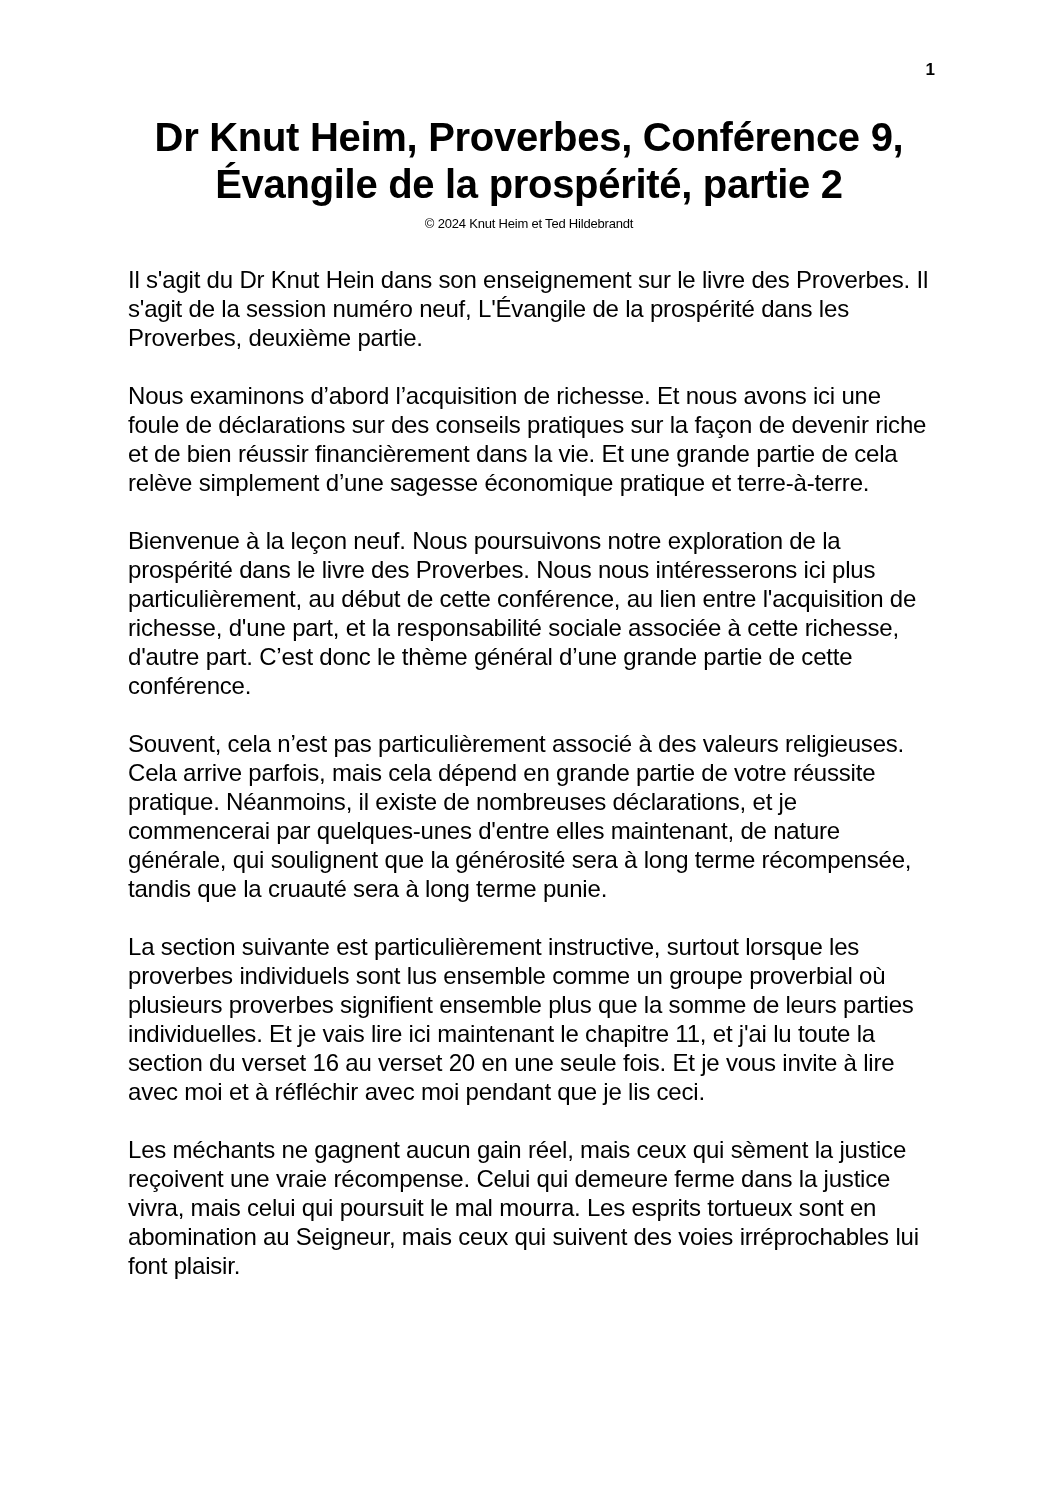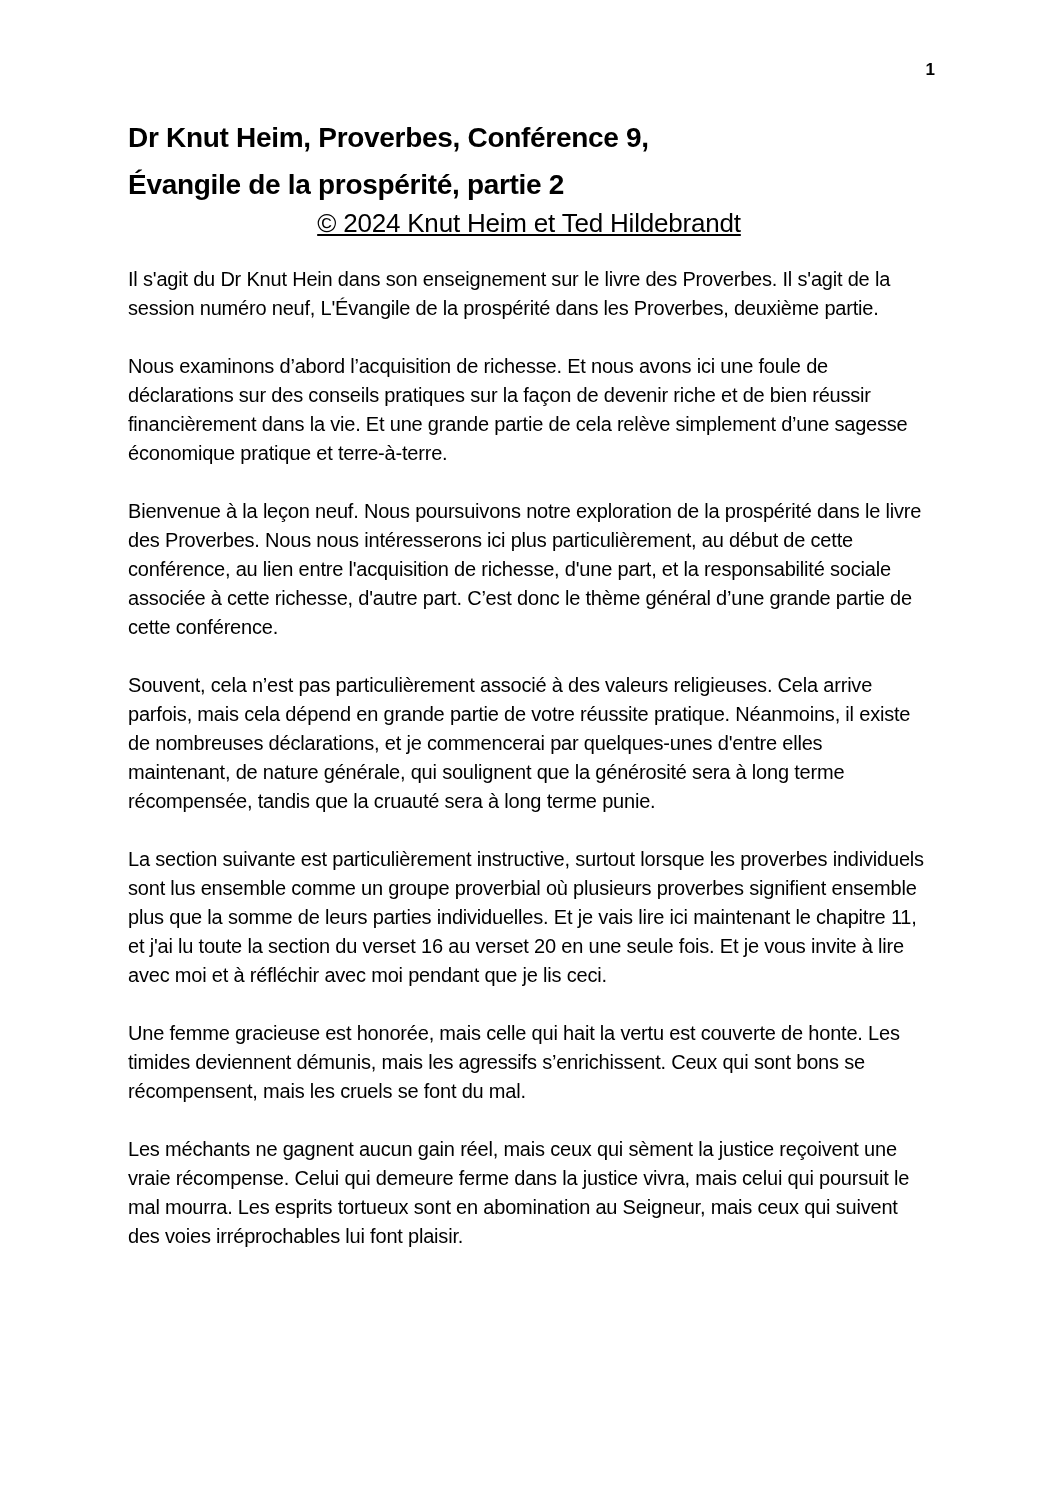--- a/index.html
+++ b/index.html
@@ -32,7 +32,8 @@
   }
   .doc-title {
     margin: 52px 0 0 0;
-    font-size: 28px;
+    text-align: center;
+    font-size: 40px;
     font-weight: bold;
     line-height: 47px;
     letter-spacing: -0.3px;

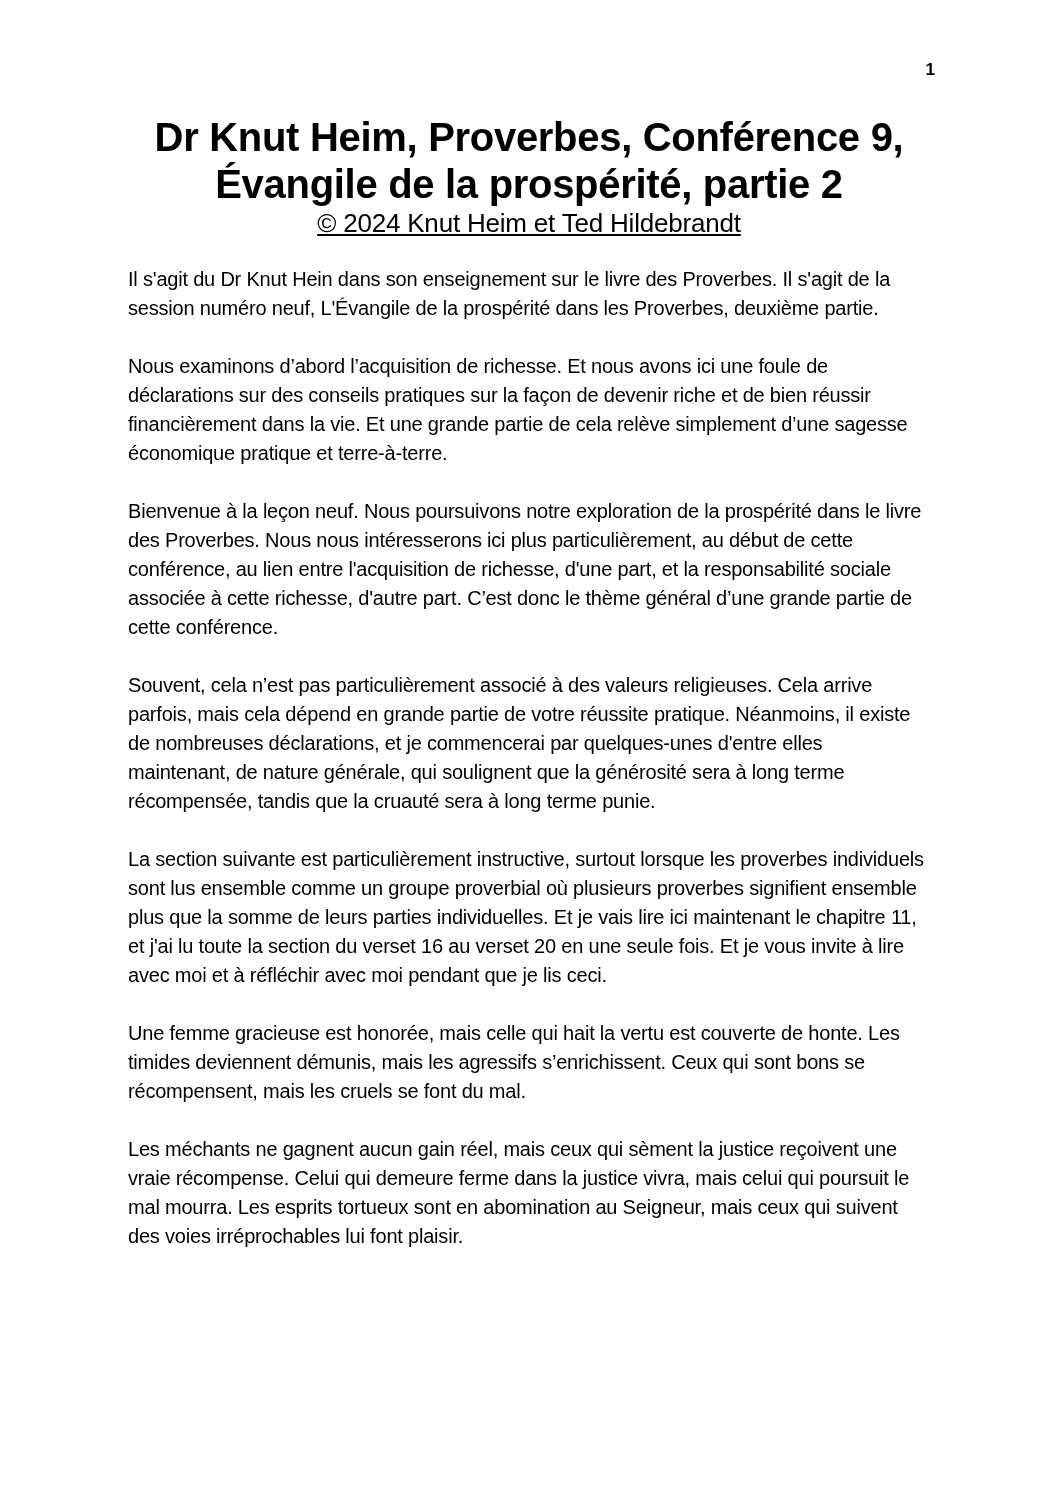--- a/index.html
+++ b/index.html
@@ -40,11 +40,10 @@
   }
   .copyright {
     text-align: center;
-    font-size: 26px;
+    font-size: 13px;
     line-height: 25px;
     margin-top: 3px;
     letter-spacing: -0.2px;
-    text-decoration: underline;
   }
   .body-text p {
     margin: 29px 0 0 0;

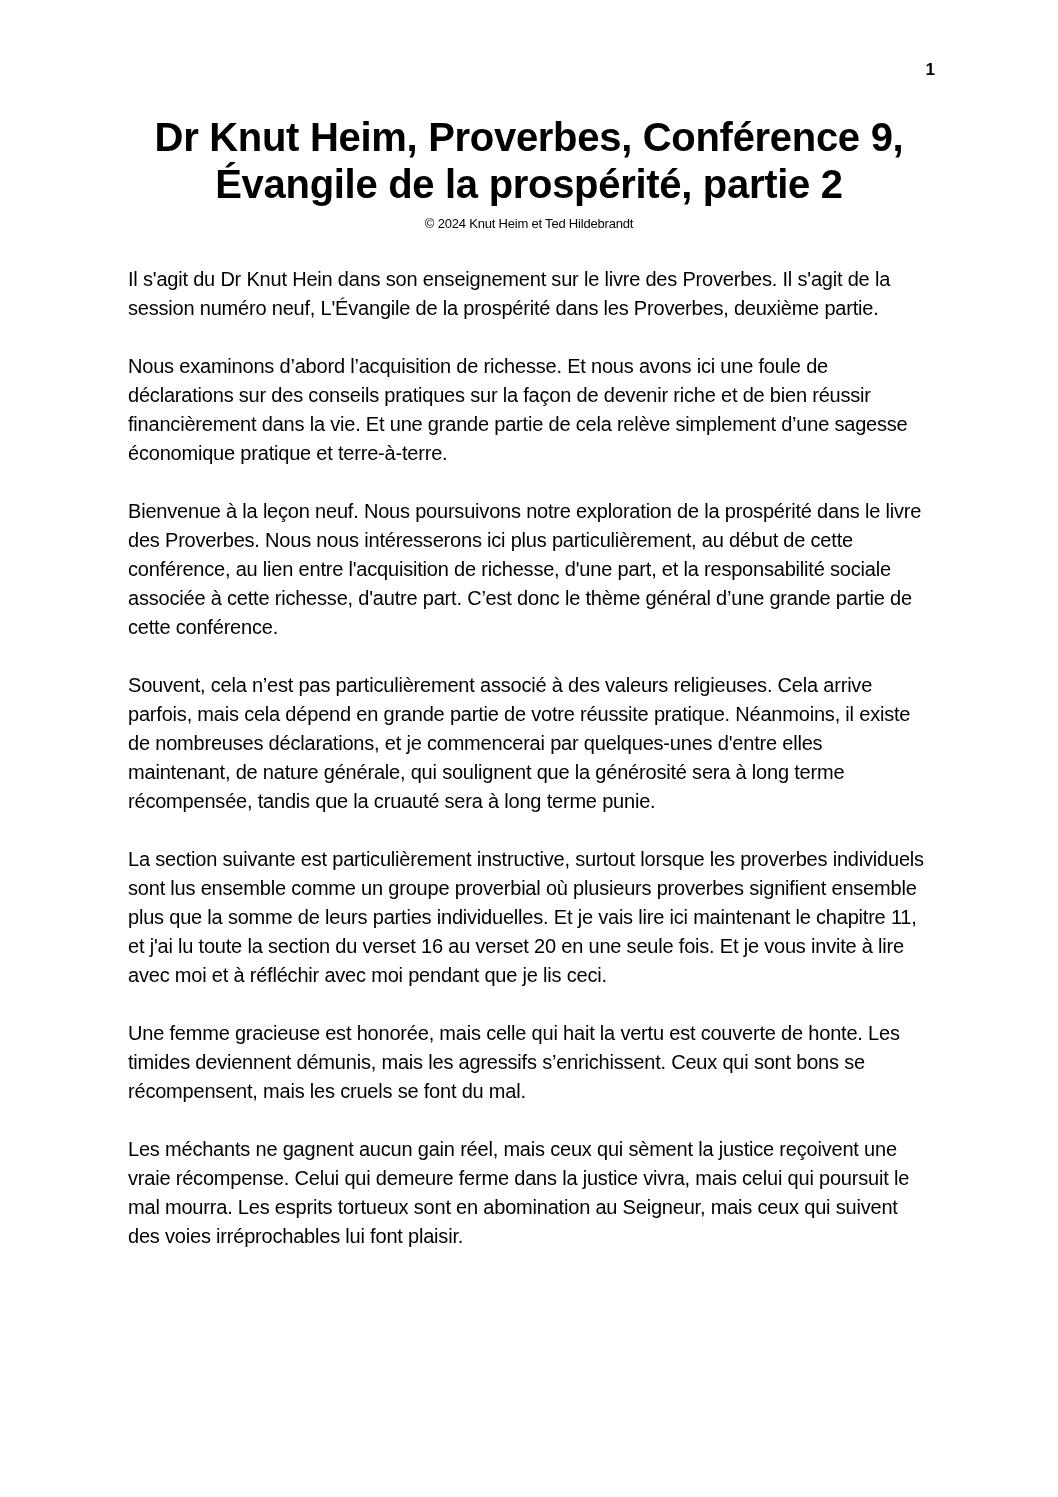--- a/index.html
+++ b/index.html
@@ -47,7 +47,7 @@
   }
   .body-text p {
     margin: 29px 0 0 0;
-    font-size: 20px;
+    font-size: 24px;
     line-height: 29px;
     letter-spacing: -0.2px;
     text-align: left;

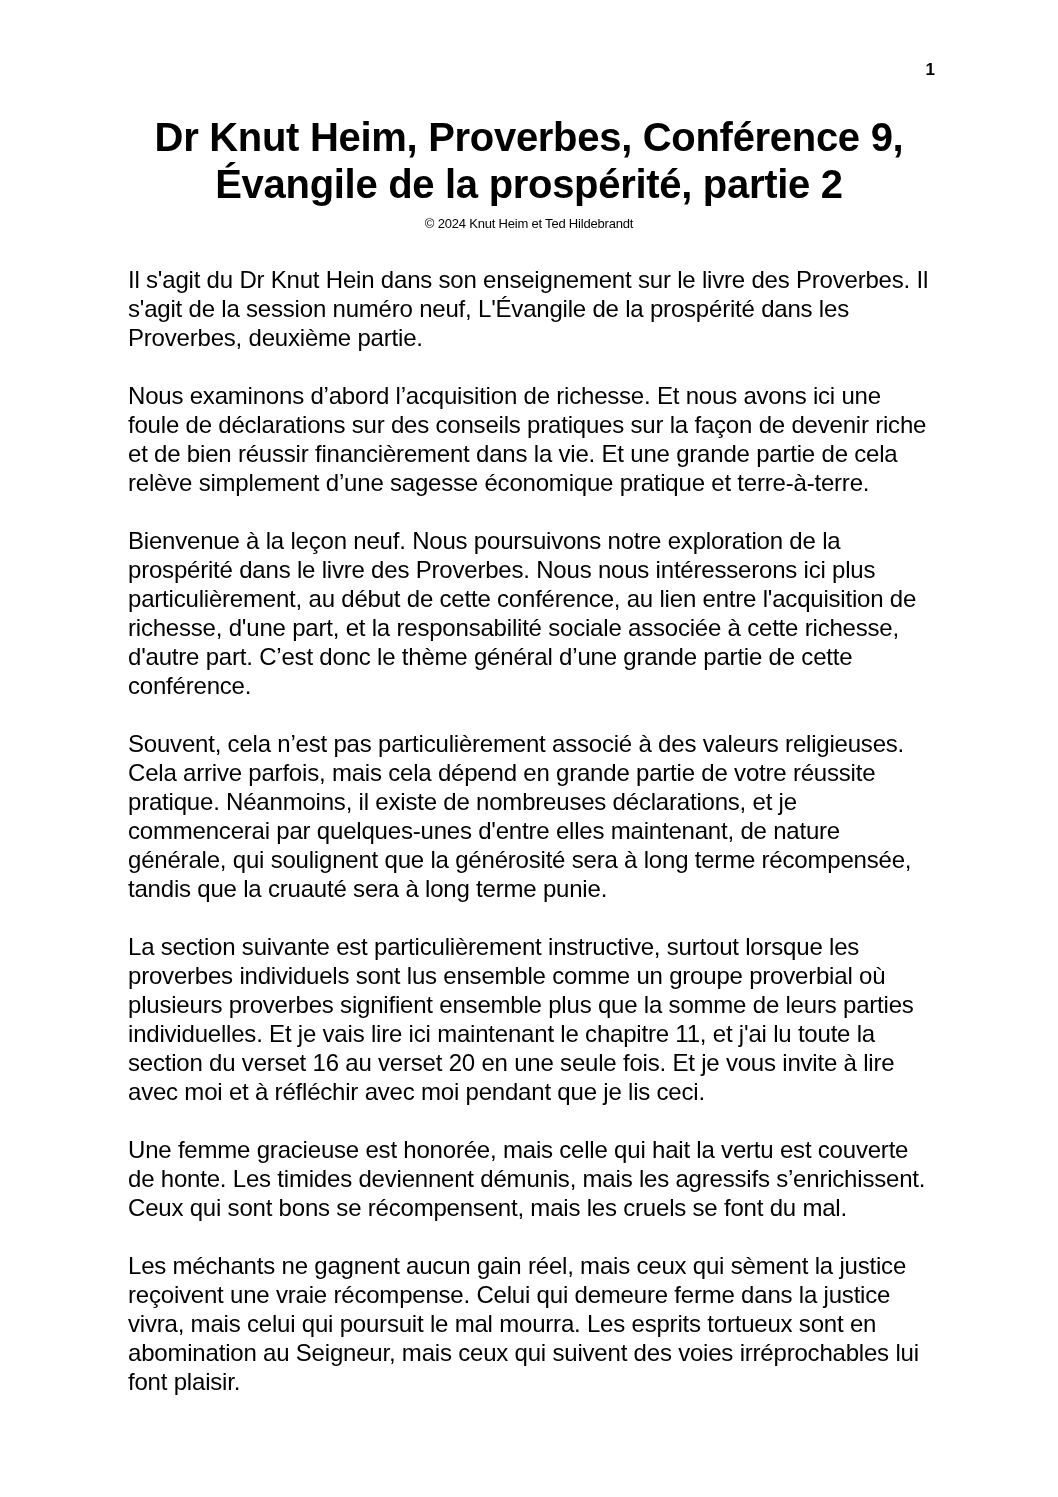--- a/index.html
+++ b/index.html
@@ -76,7 +76,6 @@
     <p>Bienvenue à la leçon neuf. Nous poursuivons notre exploration de la prospérité dans le livre des Proverbes. Nous nous intéresserons ici plus particulièrement, au début de cette conférence, au lien entre l'acquisition de richesse, d'une part, et la responsabilité sociale associée à cette richesse, d'autre part. C’est donc le thème général d’une grande partie de cette conférence.</p>
     <p>Souvent, cela n’est pas particulièrement associé à des valeurs religieuses. Cela arrive parfois, mais cela dépend en grande partie de votre réussite pratique. Néanmoins, il existe de nombreuses déclarations, et je commencerai par quelques-unes d'entre elles maintenant, de nature générale, qui soulignent que la générosité sera à long terme récompensée, tandis que la cruauté sera à long terme punie.</p>
     <p>La section suivante est particulièrement instructive, surtout lorsque les proverbes individuels sont lus ensemble comme un groupe proverbial où plusieurs proverbes signifient ensemble plus que la somme de leurs parties individuelles. Et je vais lire ici maintenant le chapitre 11, et j'ai lu toute la section du verset 16 au verset 20 en une seule fois. Et je vous invite à lire avec moi et à réfléchir avec moi pendant que je lis ceci.</p>
-    <p>Une femme gracieuse est honorée, mais celle qui hait la vertu est couverte de honte. Les timides deviennent démunis, mais les agressifs s’enrichissent. Ceux qui sont bons se récompensent, mais les cruels se font du mal.</p>
     <p>Les méchants ne gagnent aucun gain réel, mais ceux qui sèment la justice reçoivent une vraie récompense. Celui qui demeure ferme dans la justice vivra, mais celui qui poursuit le mal mourra. Les esprits tortueux sont en abomination au Seigneur, mais ceux qui suivent des voies irréprochables lui font plaisir.</p>
   </div>
 

